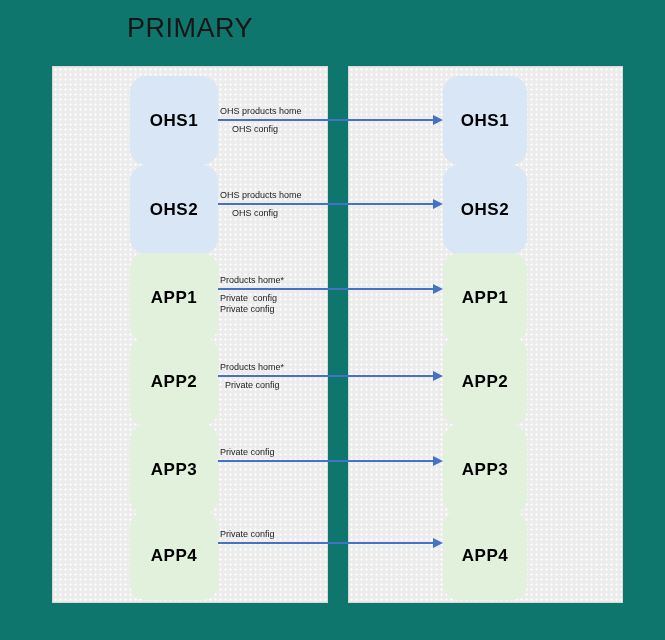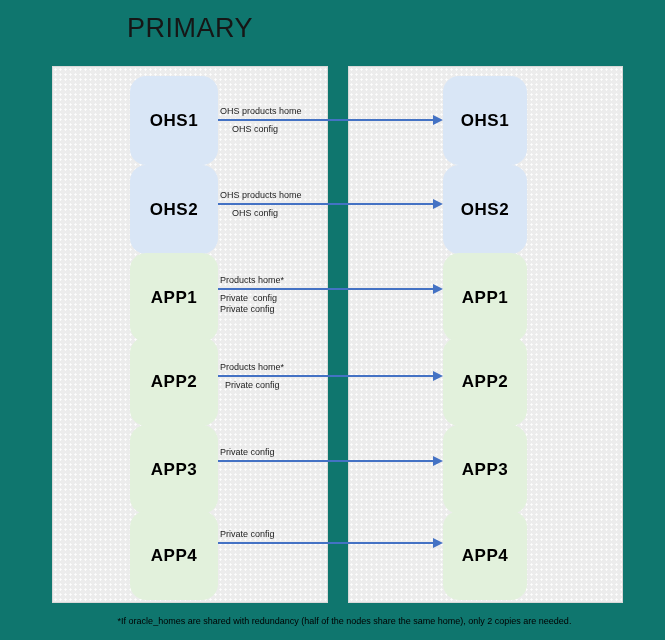--- a/index.html
+++ b/index.html
@@ -145,7 +145,6 @@
   </div>
 </div>
 
-  <div id="footnote">*If oracle_homes  are shared with redundancy (half of the nodes share the same home), only 2 copies are needed.</div>
 </div>
 
 </body></html>

